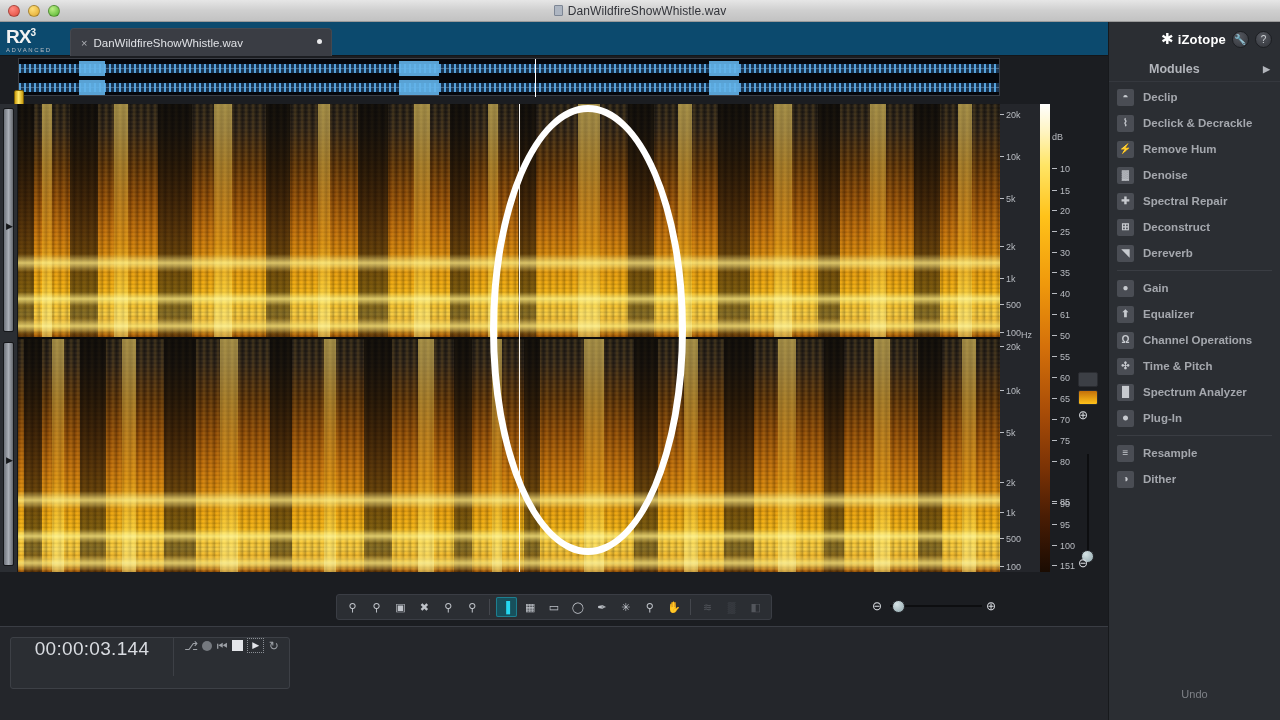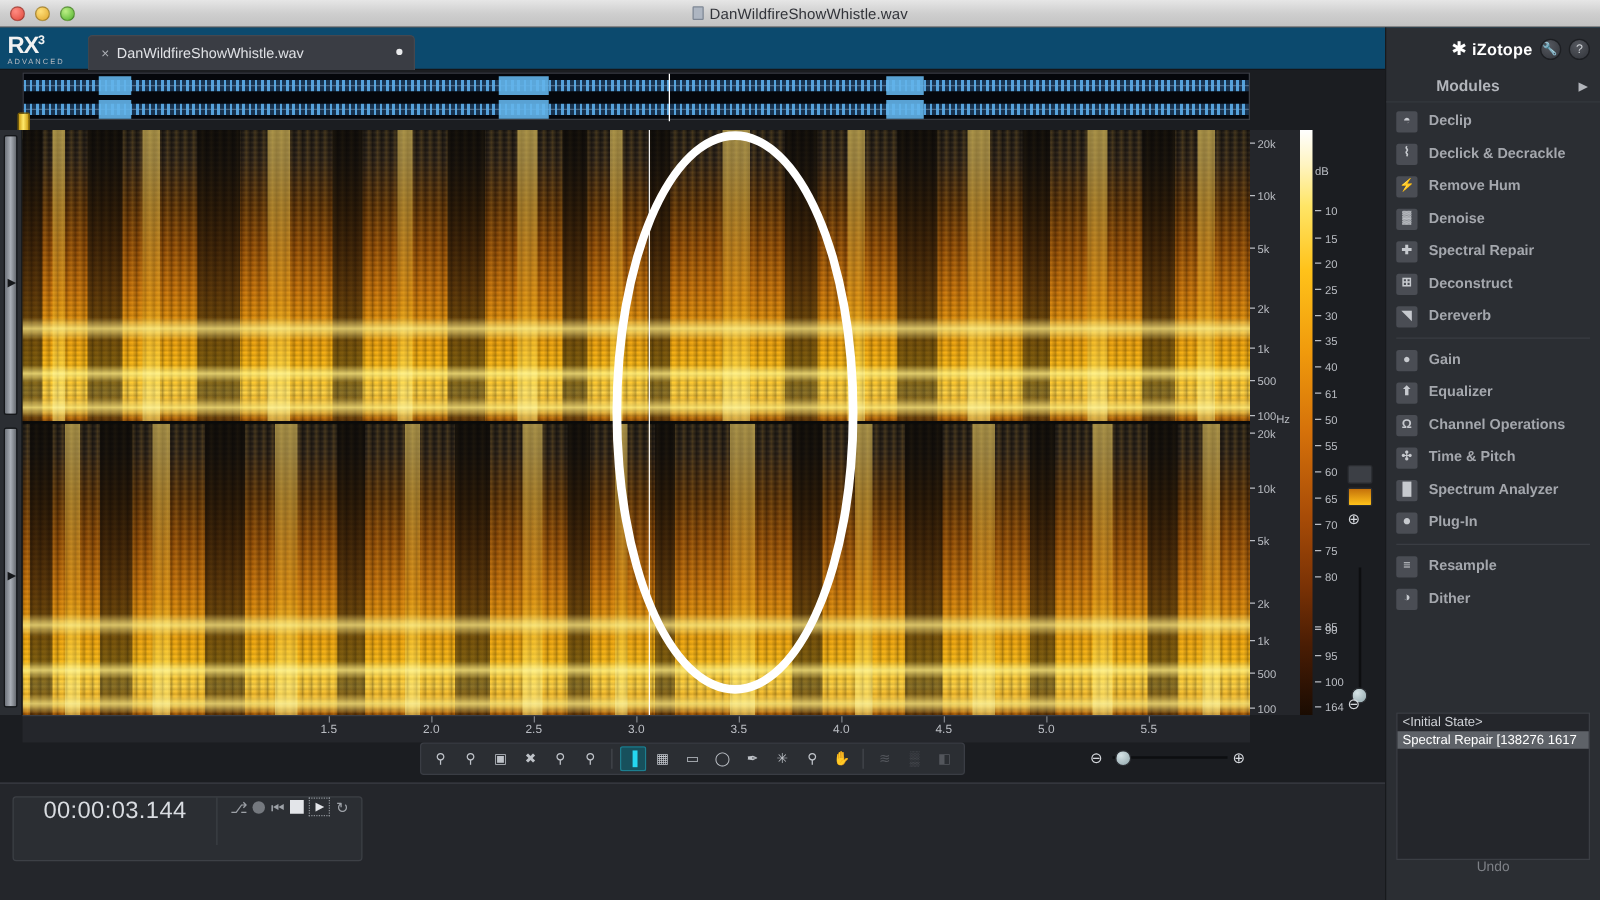--- a/index.html
+++ b/index.html
@@ -449,7 +449,7 @@
     <div class="dbt" style="top:371px"><i></i><span>90</span></div>
     <div class="dbt" style="top:392px"><i></i><span>95</span></div>
     <div class="dbt" style="top:413px"><i></i><span>100</span></div>
-    <div class="dbt" style="top:433px"><i></i><span>164</span></div>
+    <div class="dbt" style="top:433px"><i></i><span>151</span></div>
     <div class="dbt" style="top:432px"></div>
     <div class="dbt" style="top:434px"></div>
   </div>

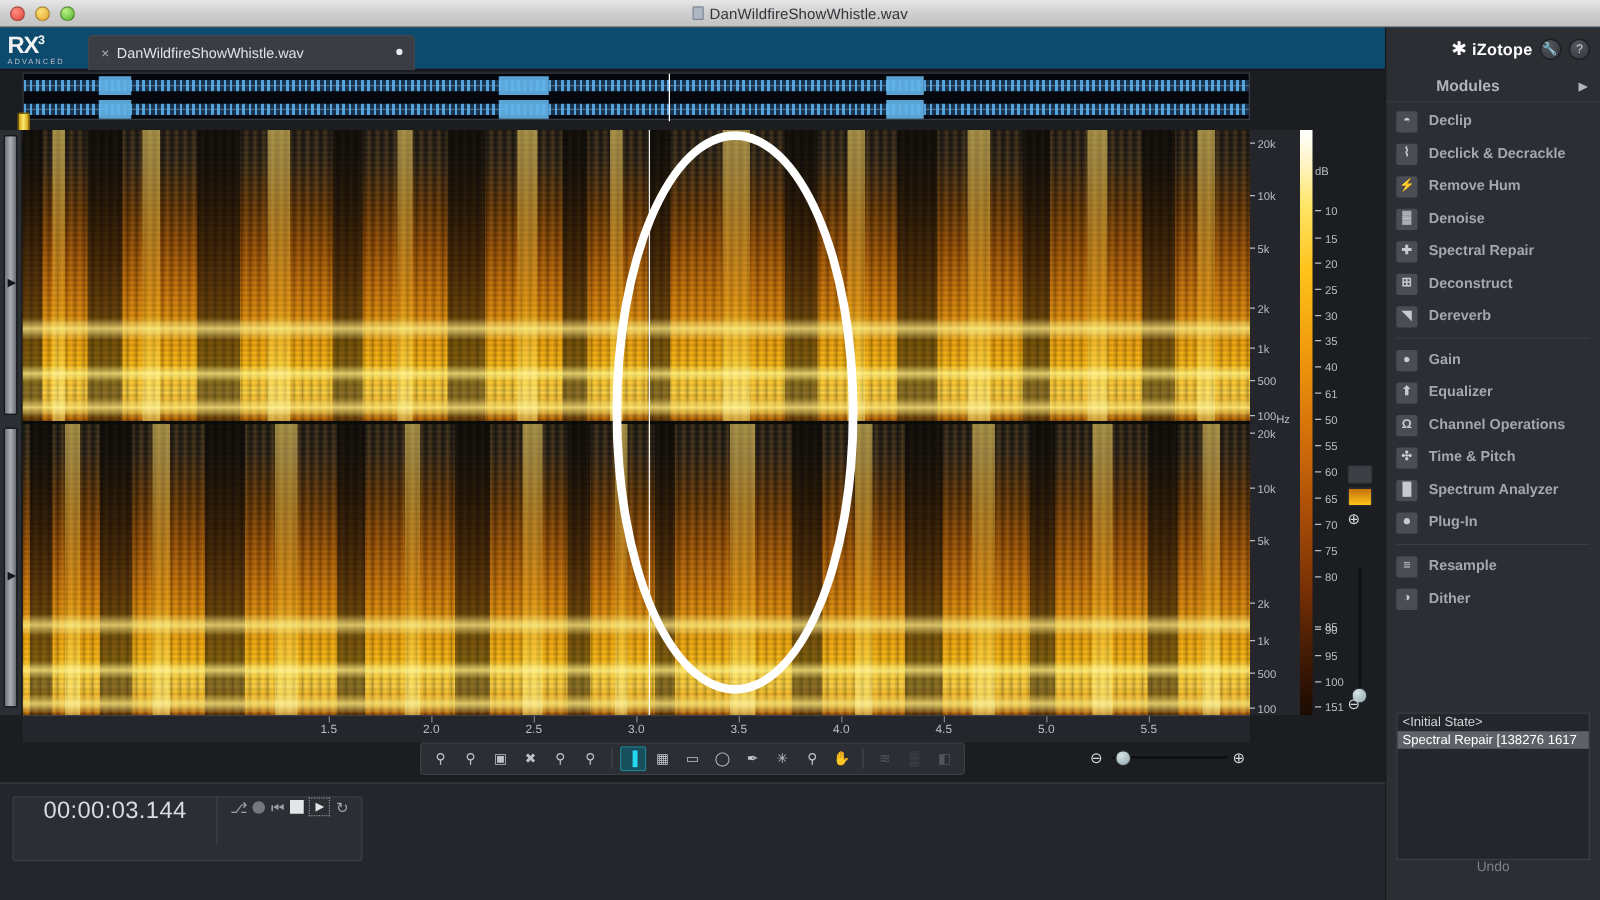--- a/index.html
+++ b/index.html
@@ -463,26 +463,6 @@
     <div class="mag" style="left:4px; top:152px">⊖</div>
   </div>
 
-  <div class="timerule">
-    <div class="trtick" style="left:245px"></div>
-      <div class="trlab" style="left:245px">1.5</div>
-    <div class="trtick" style="left:327px"></div>
-      <div class="trlab" style="left:327px">2.0</div>
-    <div class="trtick" style="left:409px"></div>
-      <div class="trlab" style="left:409px">2.5</div>
-    <div class="trtick" style="left:491px"></div>
-      <div class="trlab" style="left:491px">3.0</div>
-    <div class="trtick" style="left:573px"></div>
-      <div class="trlab" style="left:573px">3.5</div>
-    <div class="trtick" style="left:655px"></div>
-      <div class="trlab" style="left:655px">4.0</div>
-    <div class="trtick" style="left:737px"></div>
-      <div class="trlab" style="left:737px">4.5</div>
-    <div class="trtick" style="left:819px"></div>
-      <div class="trlab" style="left:819px">5.0</div>
-    <div class="trtick" style="left:901px"></div>
-      <div class="trlab" style="left:901px">5.5</div>
-  </div>
 
 
   <div class="toolstrip">

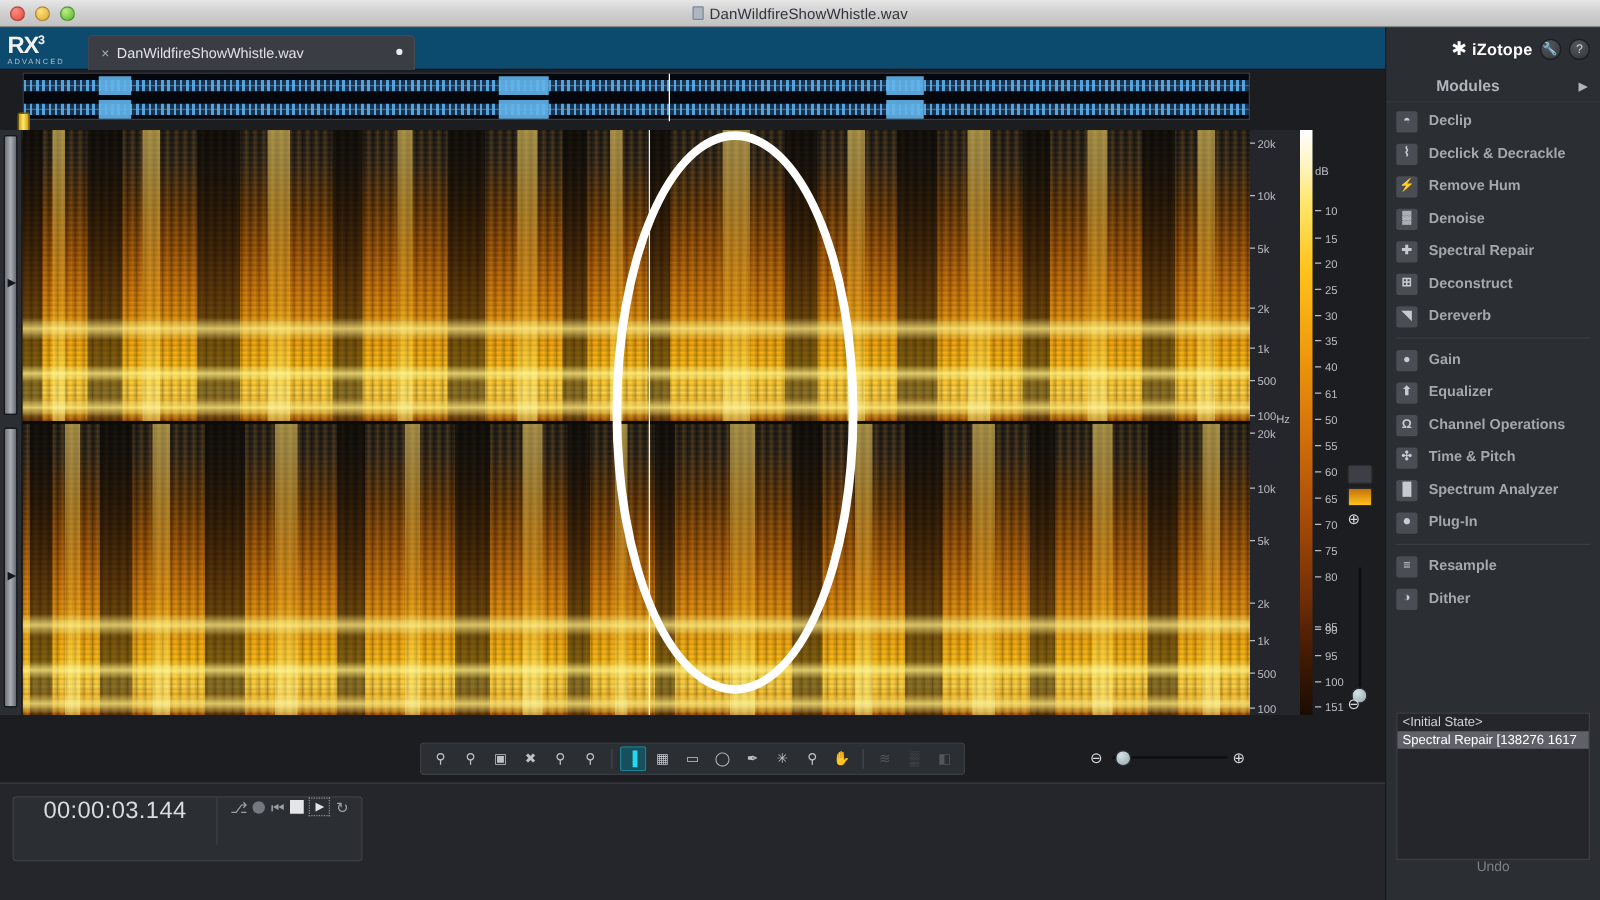--- a/index.html
+++ b/index.html
@@ -592,10 +592,6 @@
       </div>
     </div>
 
-    <div class="history">
-      <div class="hrow">&lt;Initial State&gt;</div>
-      <div class="hrow sel">Spectral Repair [138276 1617</div>
-    </div>
     <div class="undo">Undo</div>
   </div>
 

